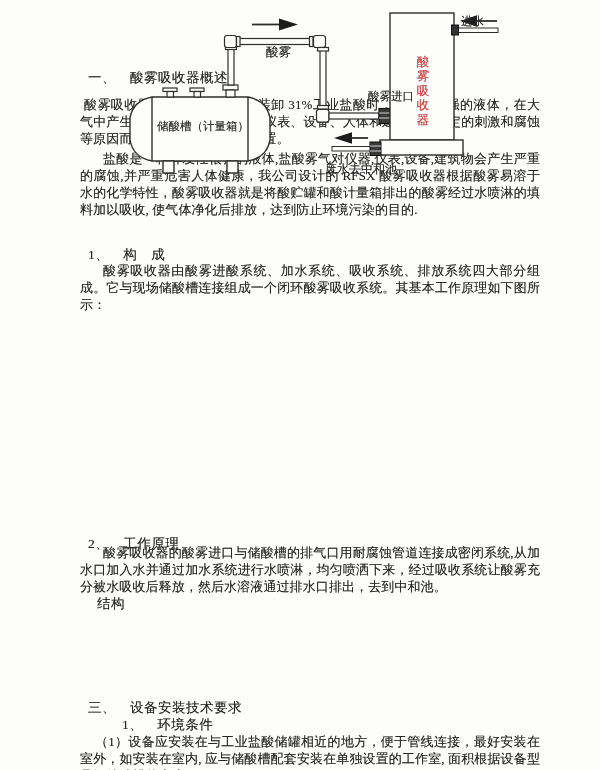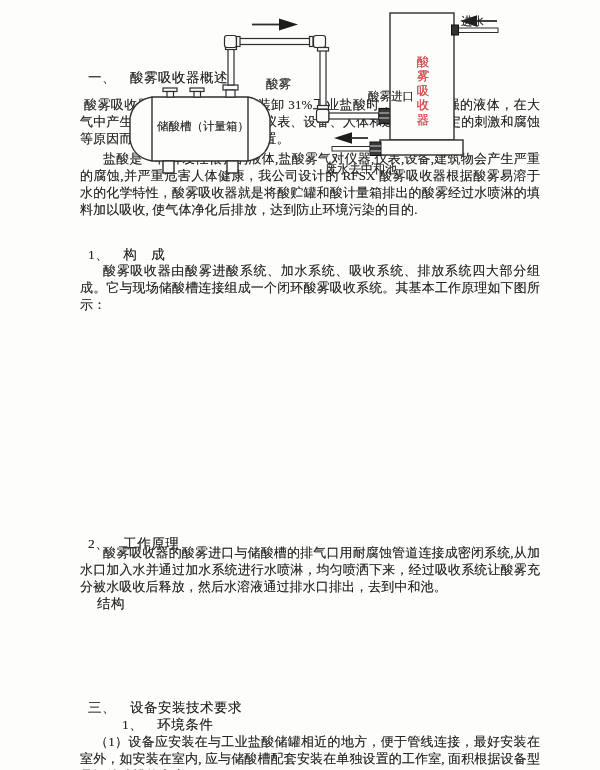--- a/index.html
+++ b/index.html
@@ -155,7 +155,7 @@
       </g>
     </svg>
 
-    <span class="dlabel" style="left:266px; top:46px; font-size:12.5px;margin-top:32px;">酸雾</span>
+    <span class="dlabel" style="left:266px; top:46px; font-size:12.5px;">酸雾</span>
     <span class="dlabel" style="left:334px; top:90px;padding-left:34px;">酸雾进口</span>
     <span class="dlabel" style="left:461px; top:15px;">进水</span>
     <span class="dlabel" style="left:325px; top:163px; font-size:12px;">废水去中和池</span>

